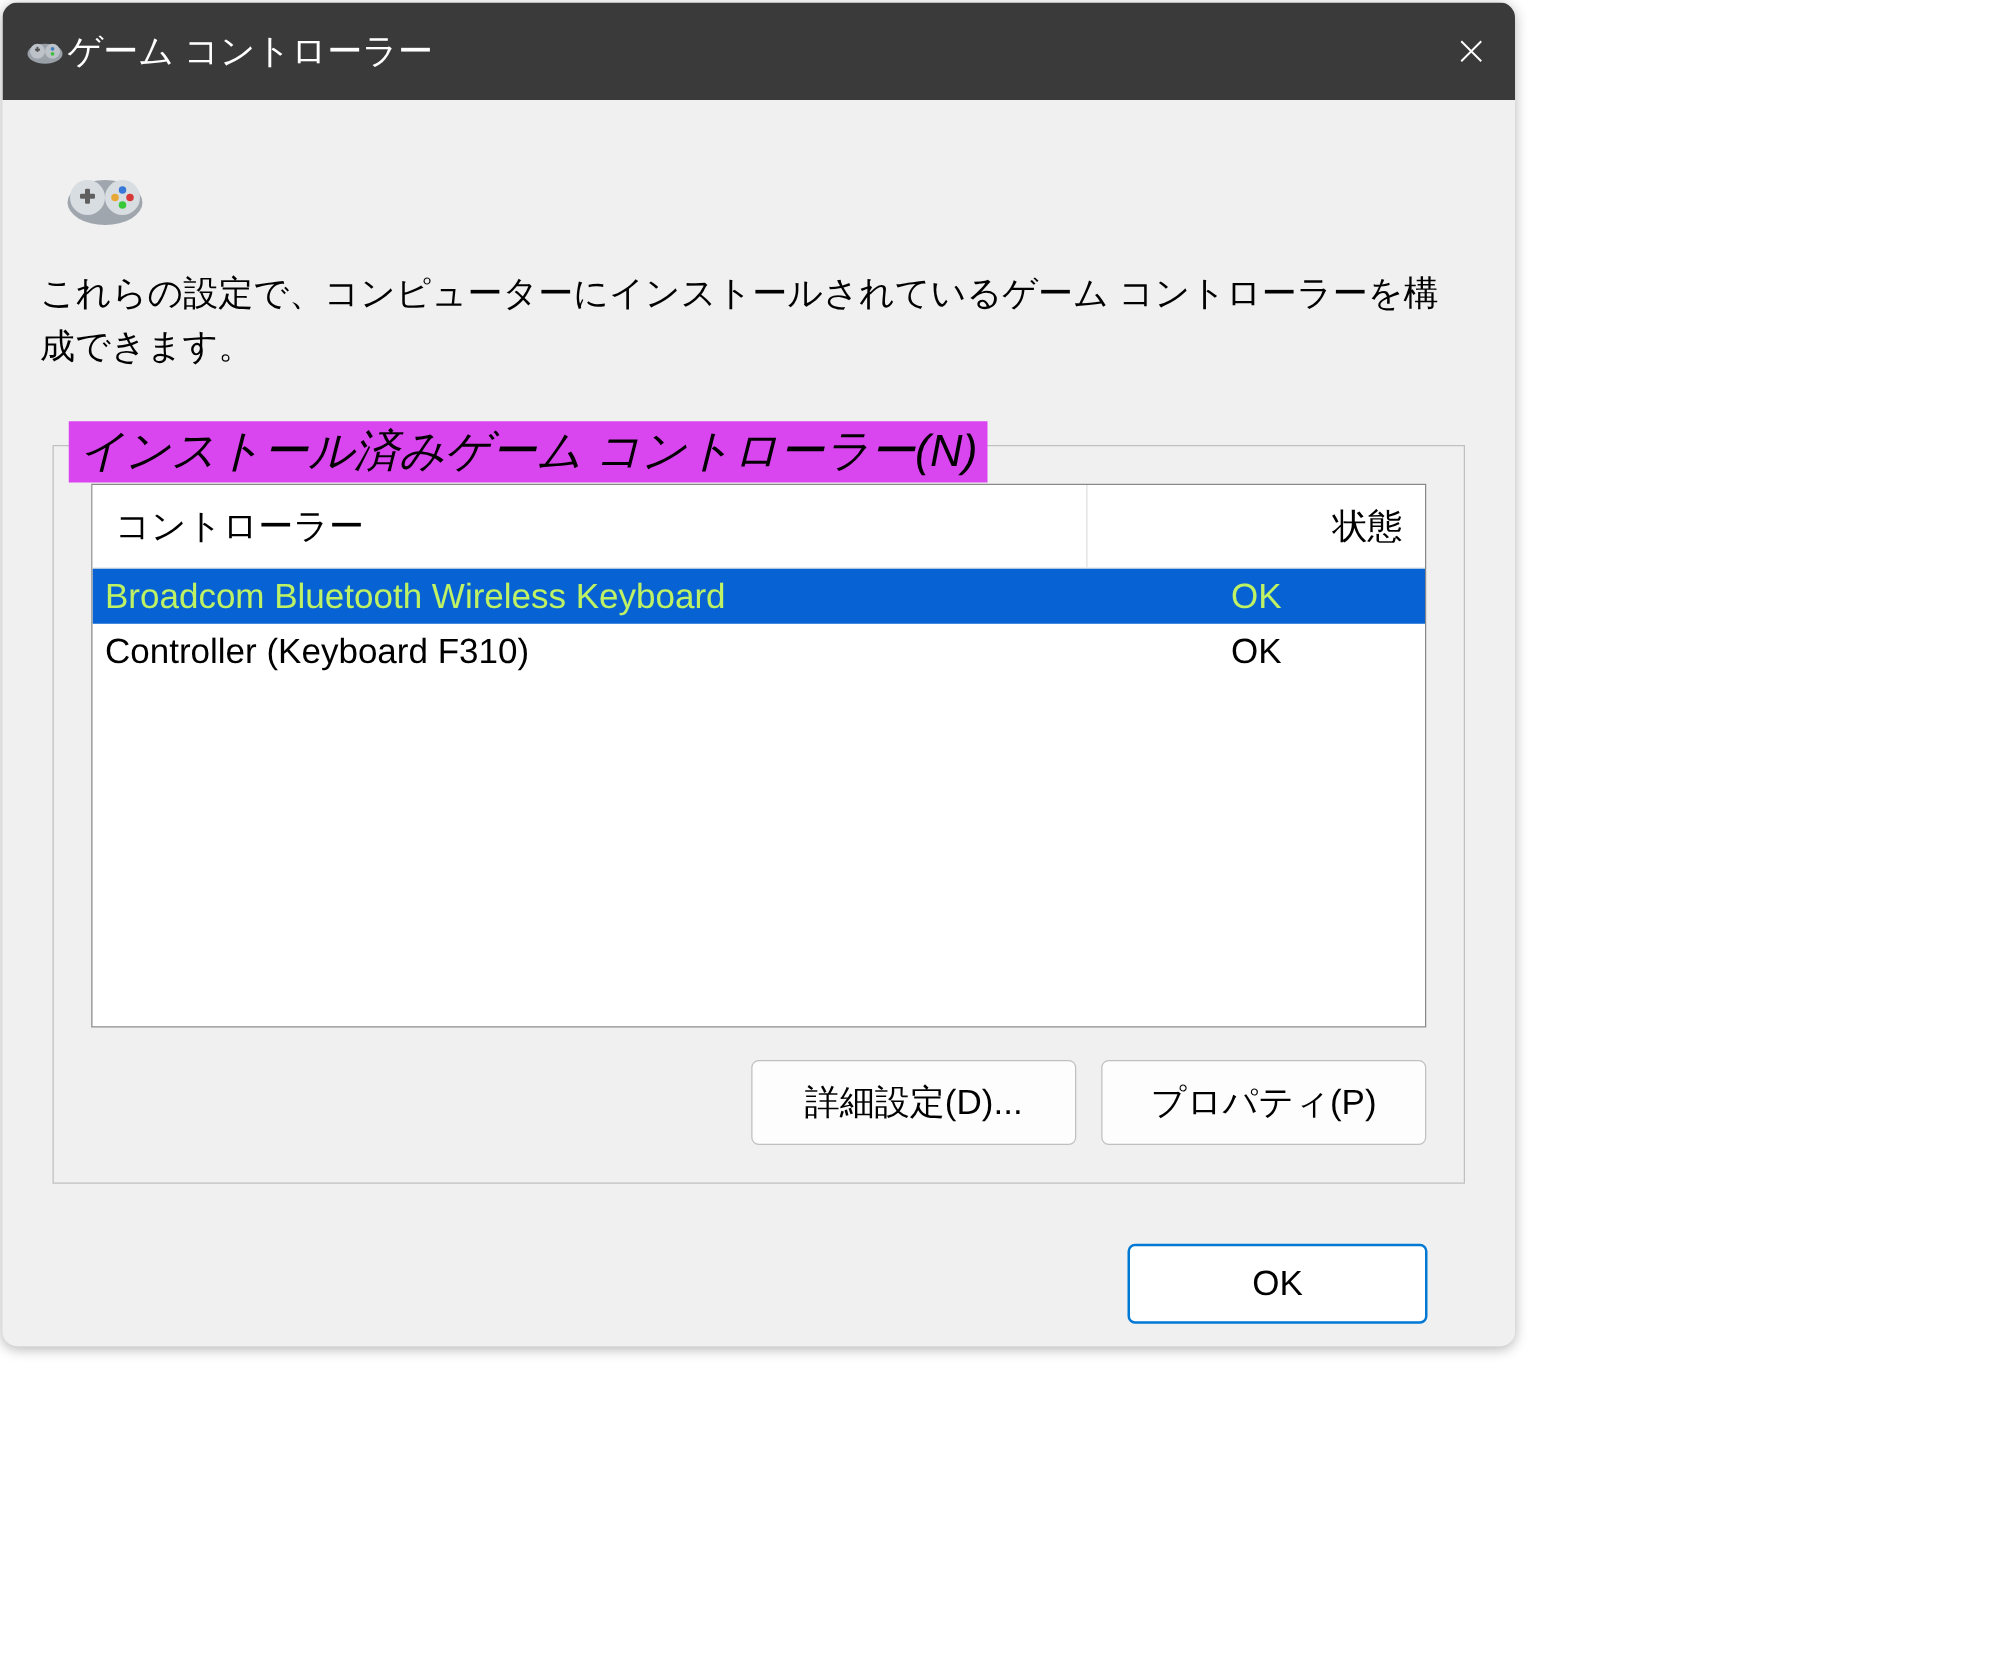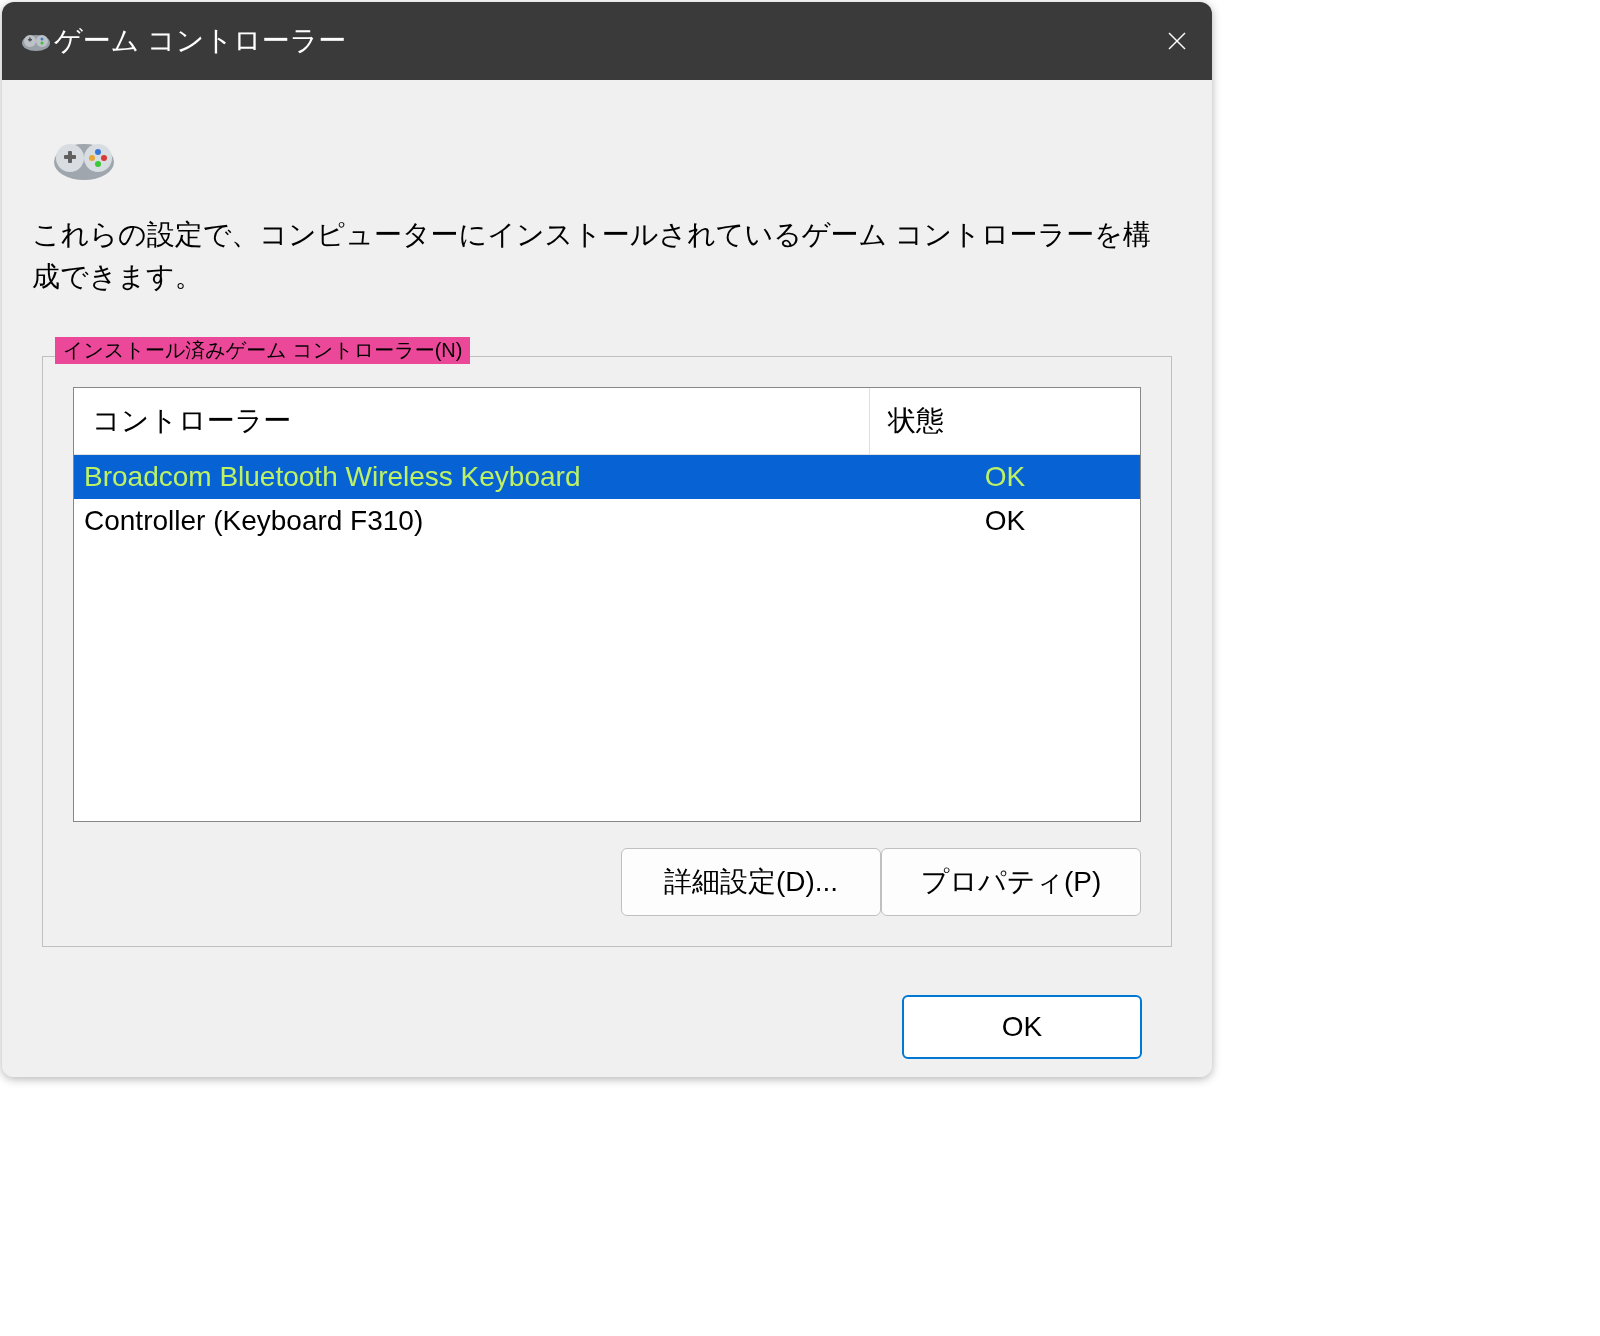--- a/index.html
+++ b/index.html
@@ -90,10 +90,11 @@
       position: absolute;
       top: -20px;
       left: 12px;
-      background: #ec4899;
+      background: #d946ef;
       padding: 0 8px;
-      font-size: 20px;
-      color: #000000;
+      font-size: 36px;
+      color: #000000;
+      font-style: italic;
     }
     .list-container {
       background: #ffffff;

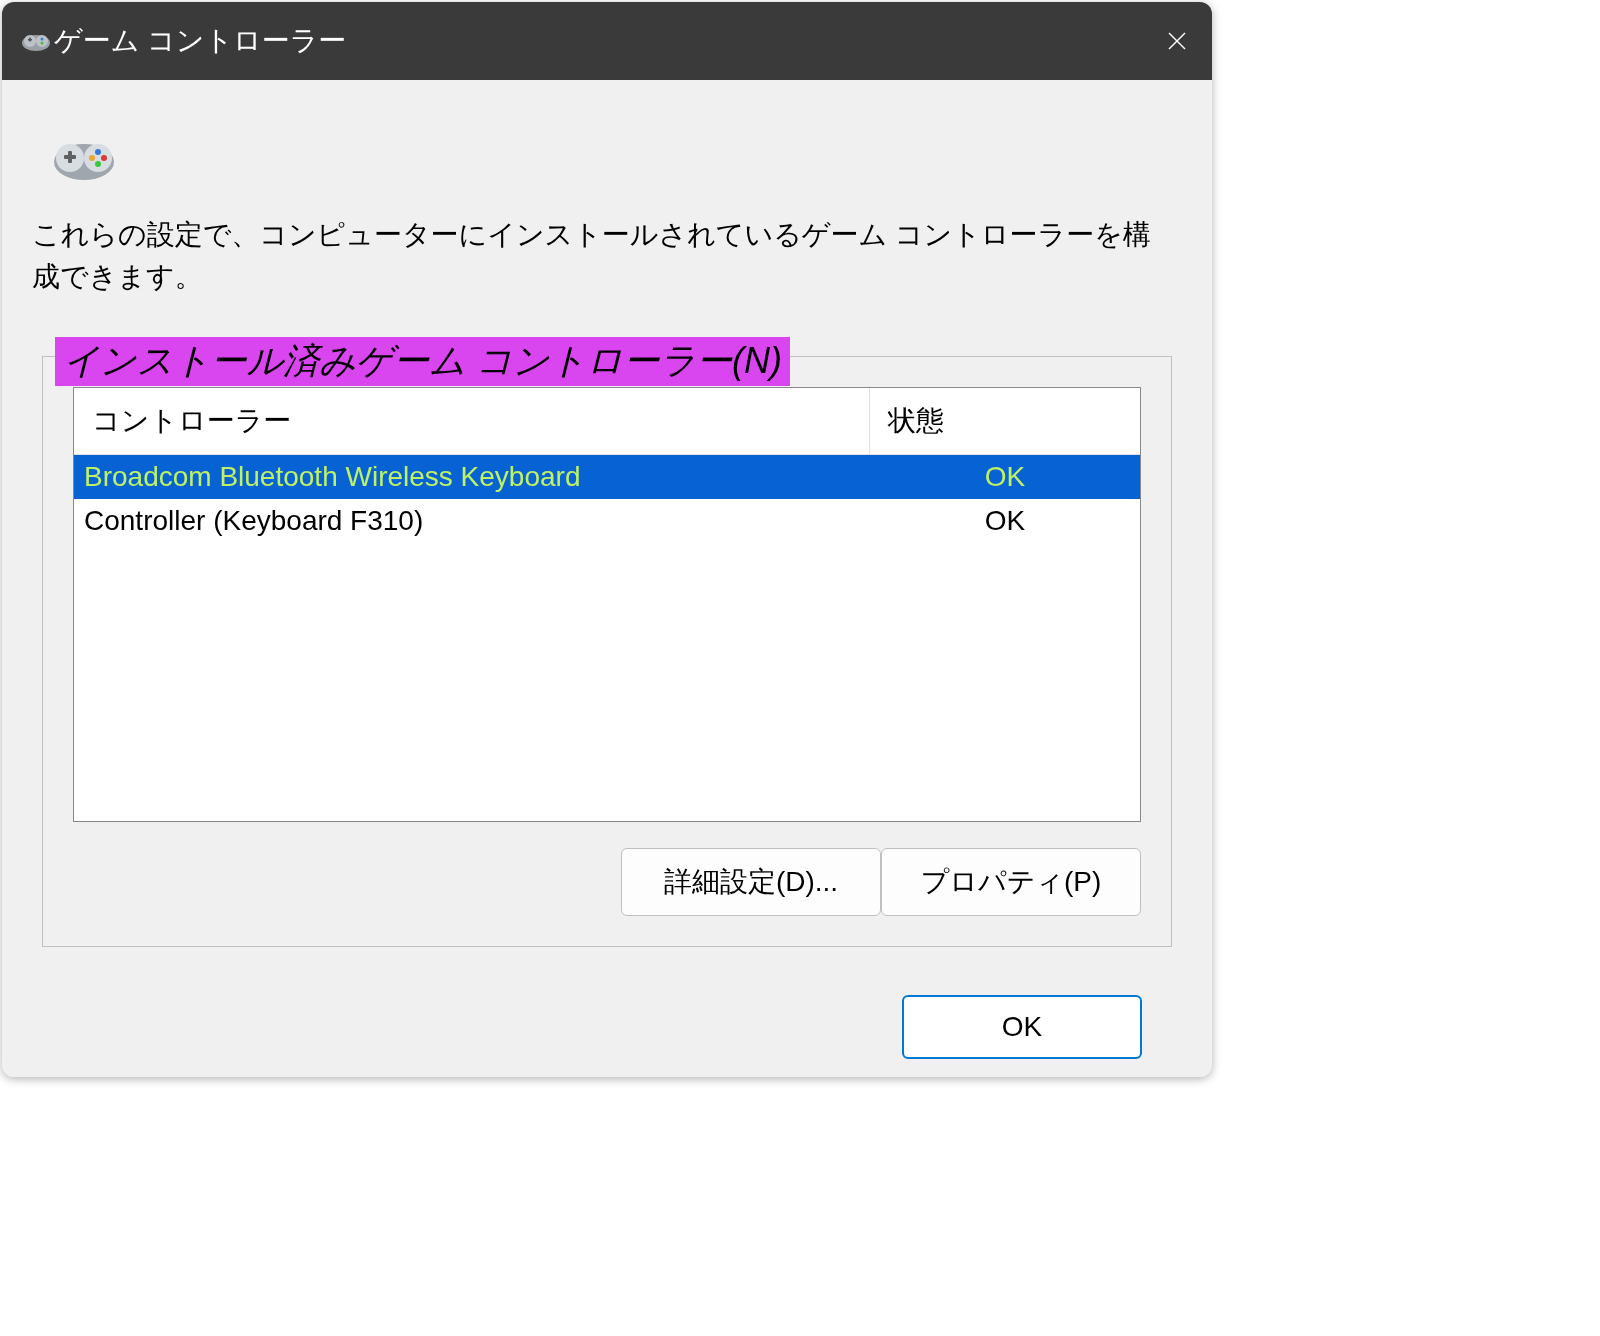--- a/index.html
+++ b/index.html
@@ -118,7 +118,7 @@
     }
     .col-status {
       width: 270px;
-      text-align: left;
+      text-align: right;
       border-right: none;
     }
     .list-row {

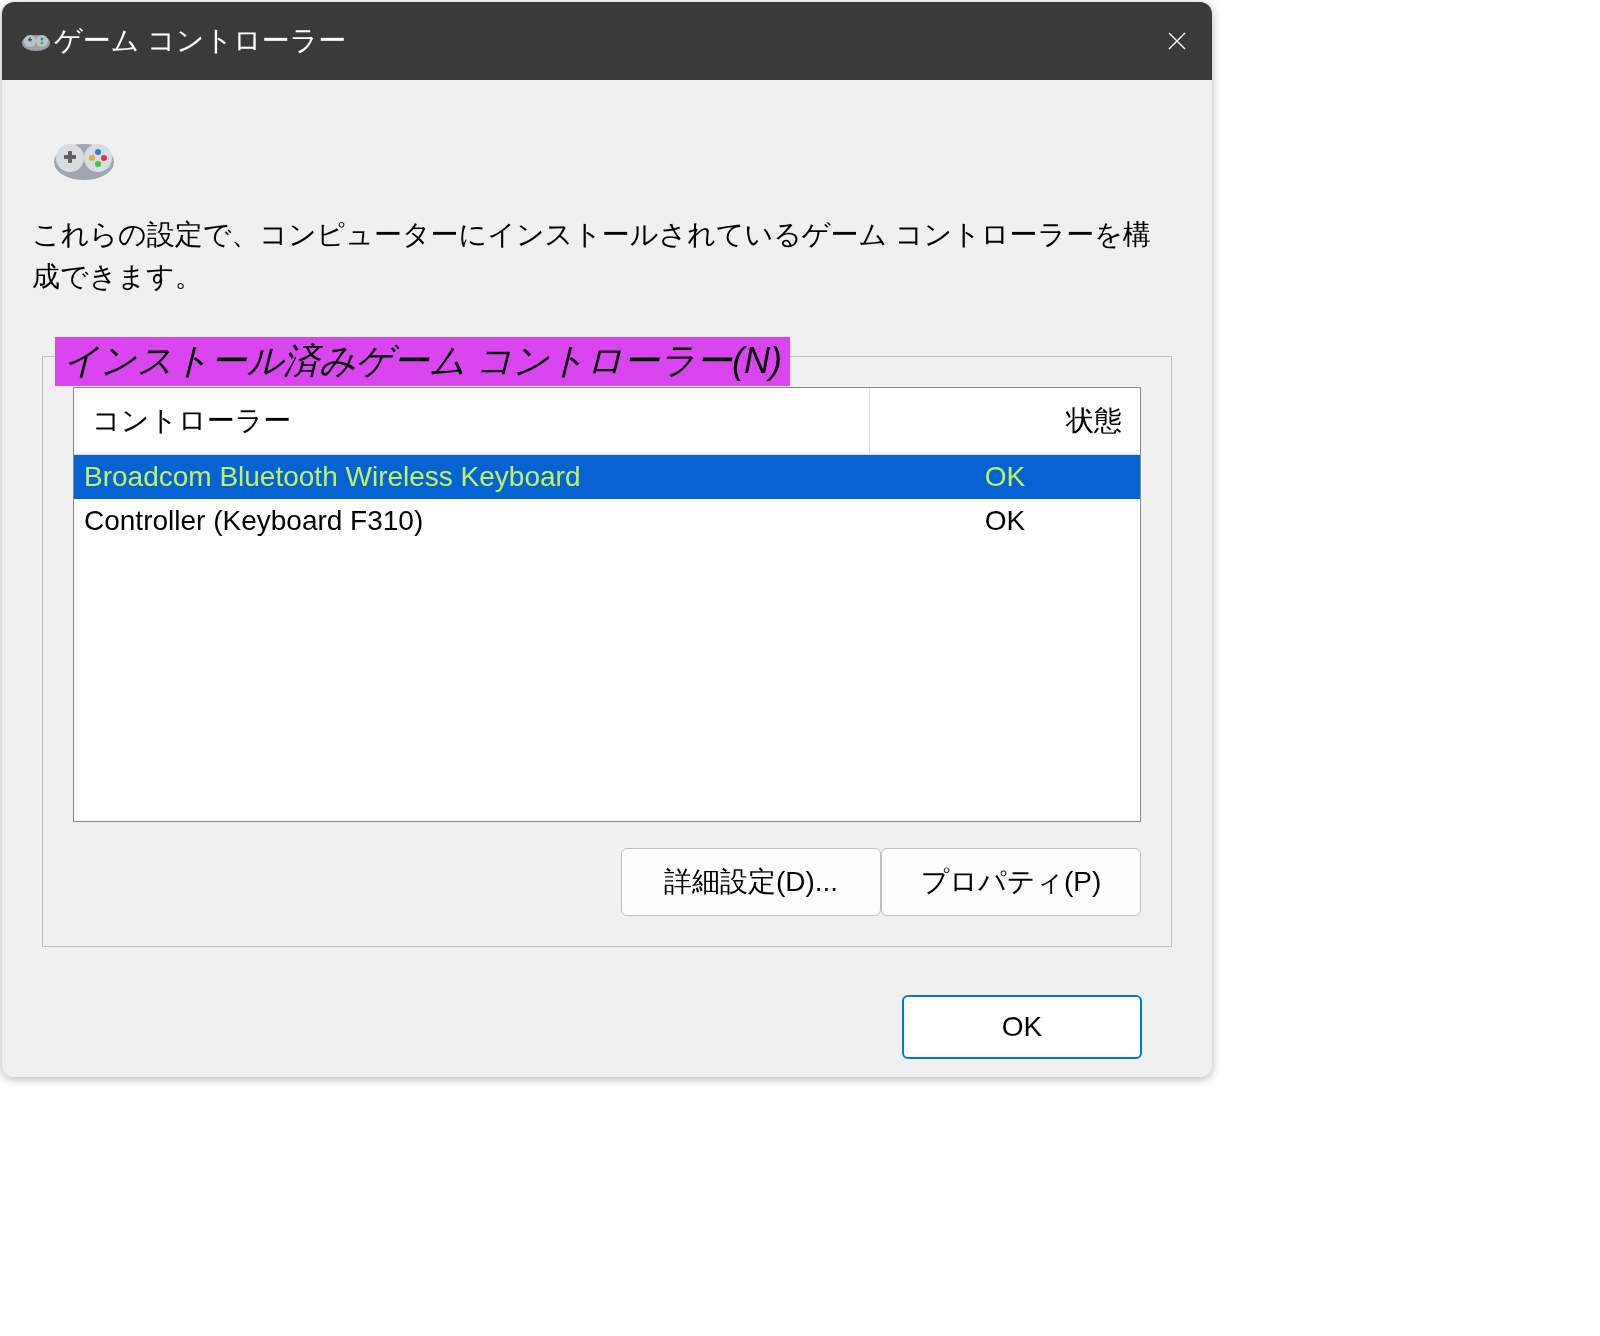--- a/index.html
+++ b/index.html
@@ -143,6 +143,7 @@
     .button-row {
       display: flex;
       justify-content: flex-end;
+      gap: 20px;
       margin-top: 26px;
     }
     .btn {

